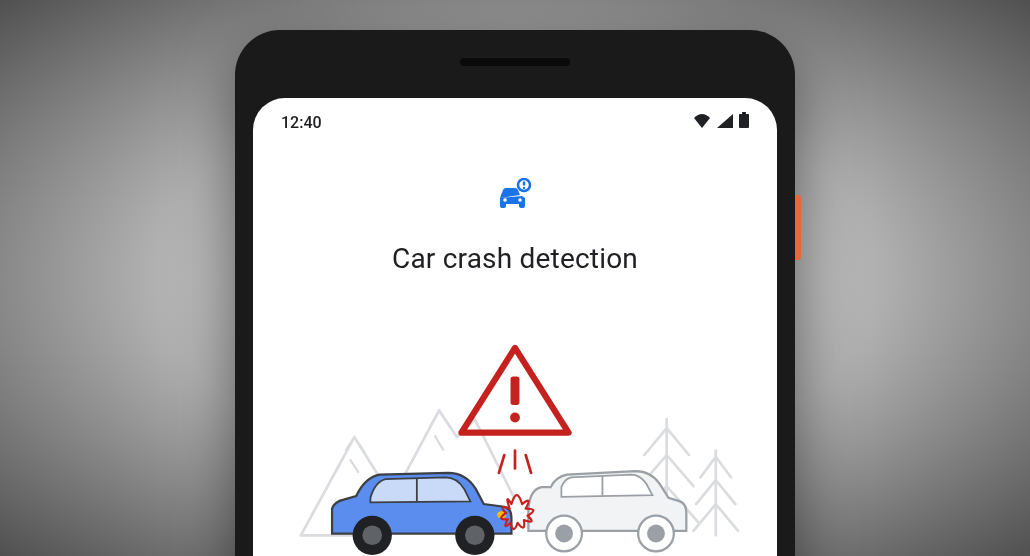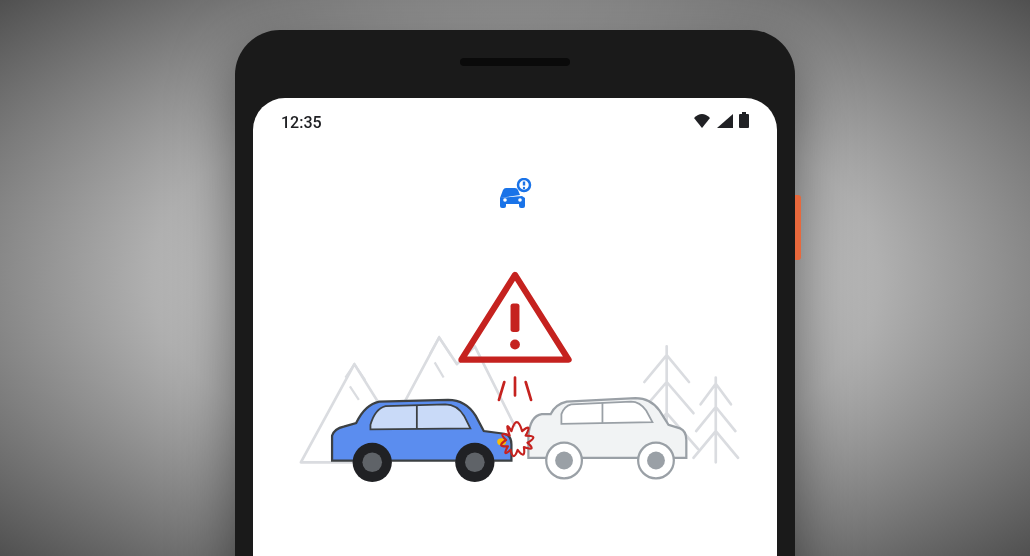--- a/index.html
+++ b/index.html
@@ -119,7 +119,7 @@
   <div class="screen">
 
     <div class="status-bar">
-      <div class="status-time">12:35</div>
+      <div class="status-time">12:40</div>
       <div class="status-icons">
         <span>
           <svg width="18" height="14" viewBox="0 0 18 14">

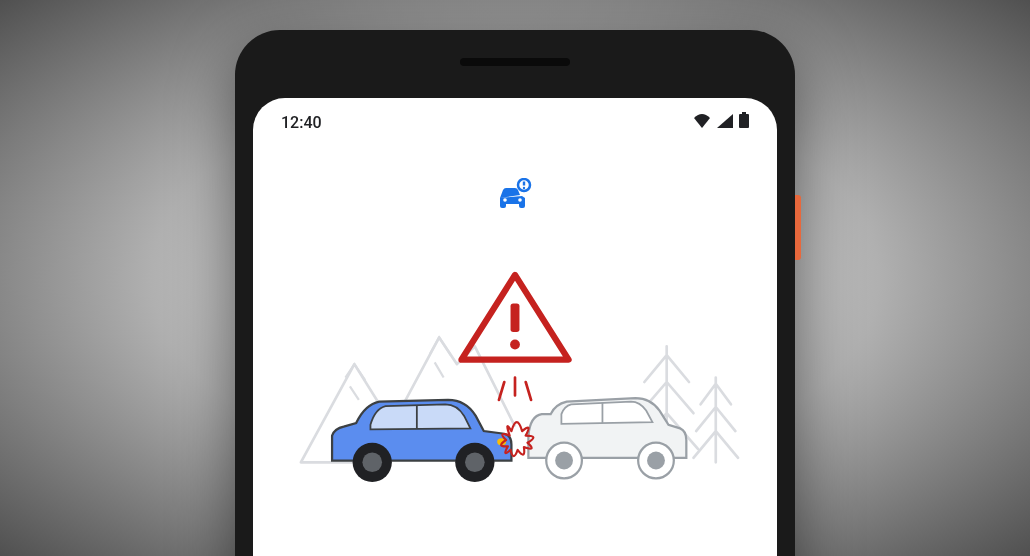--- a/index.html
+++ b/index.html
@@ -153,6 +153,7 @@
         </svg>
       </div>
 
+      <h1 class="page-title">Car crash detection</h1>
 
       <div class="illustration">
         <svg width="520" height="280" viewBox="0 0 520 280">

